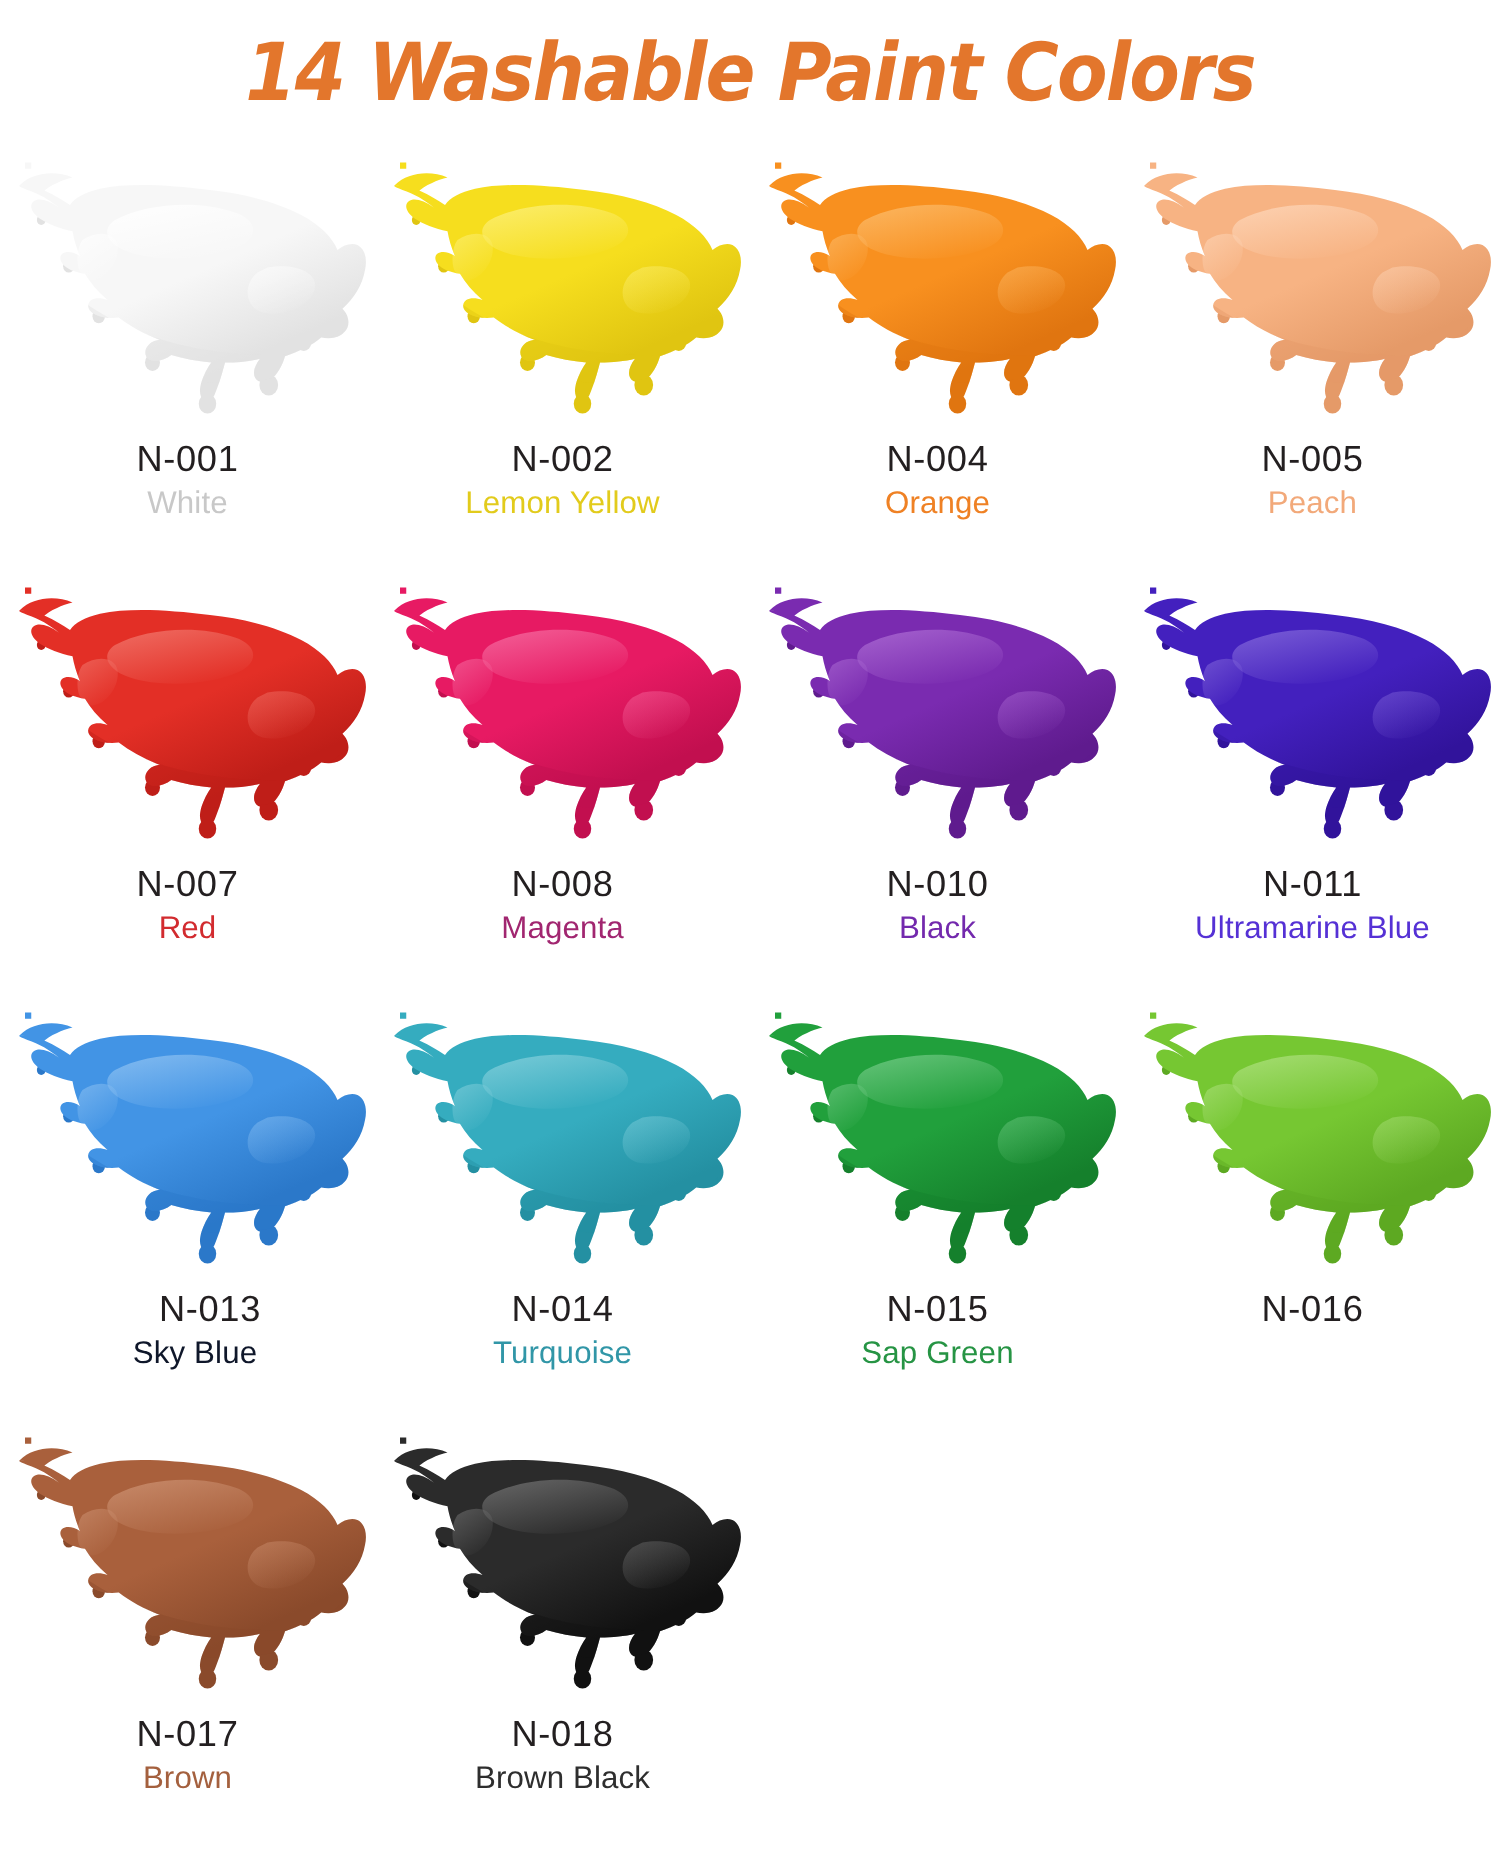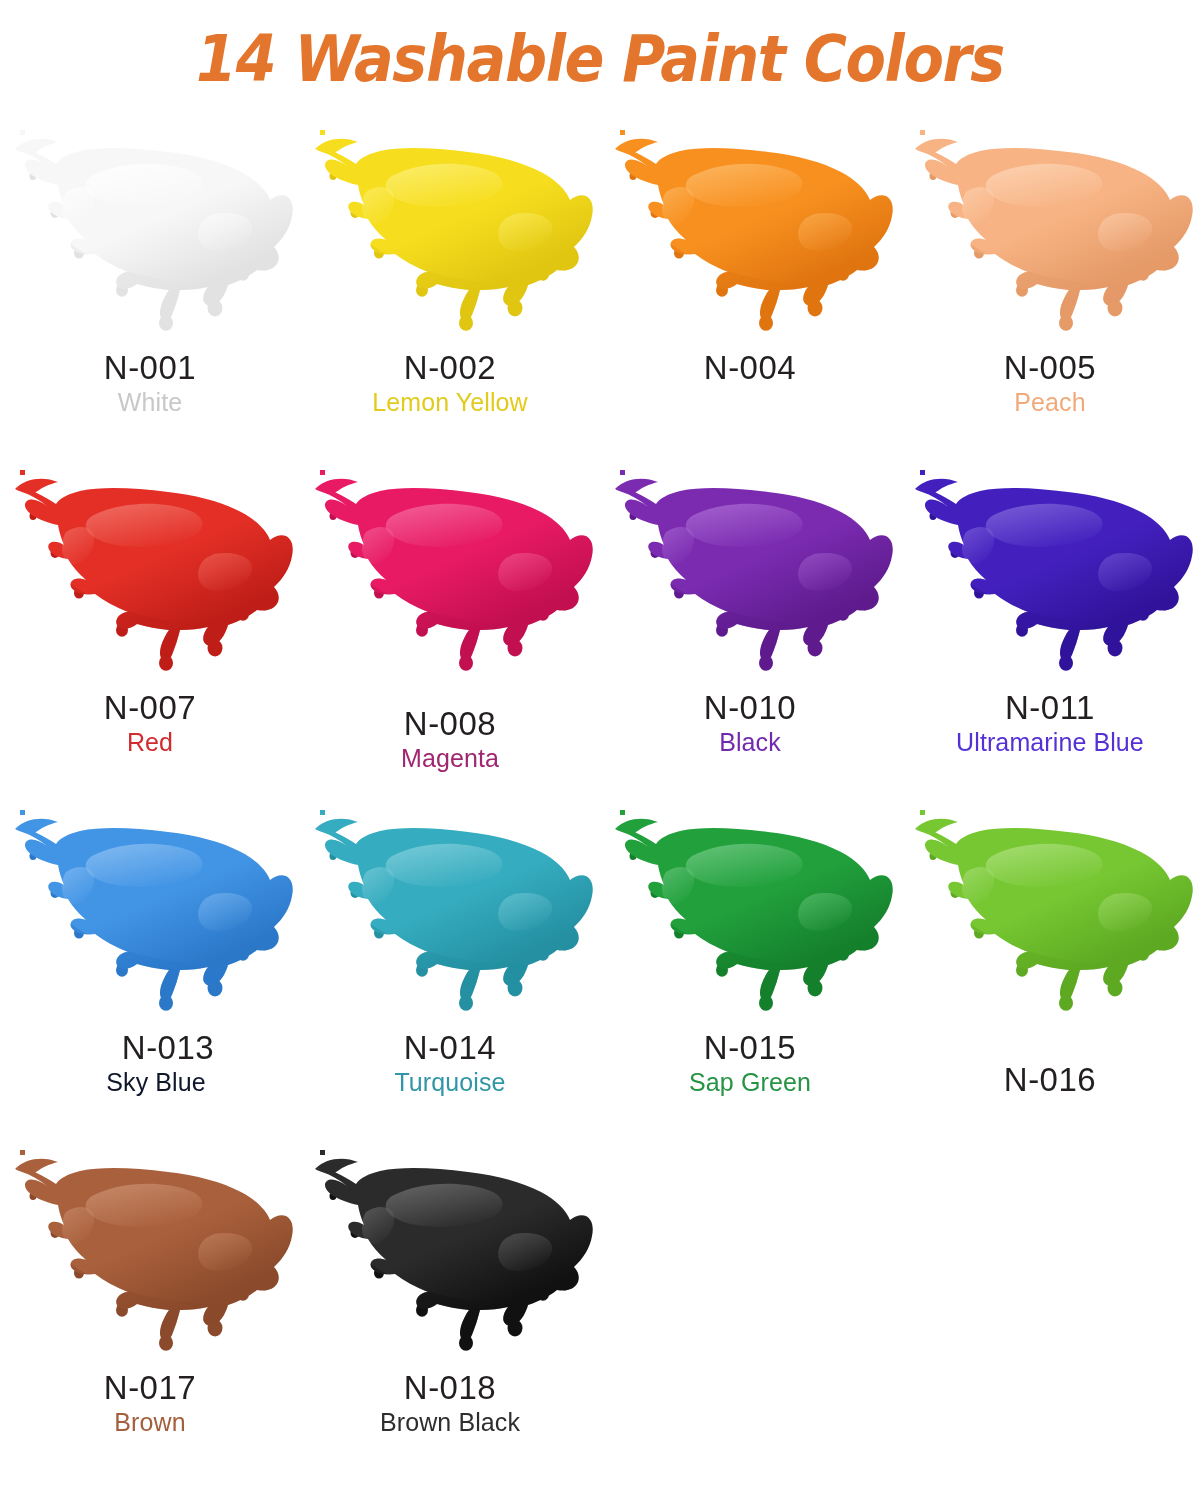--- a/index.html
+++ b/index.html
@@ -76,7 +76,7 @@
   }
   .code {
     font-family: "Liberation Sans", sans-serif;
-    font-size: 33px;
+    font-size: 29px;
     font-weight: 400;
     letter-spacing: 0.5px;
     color: #231f20;

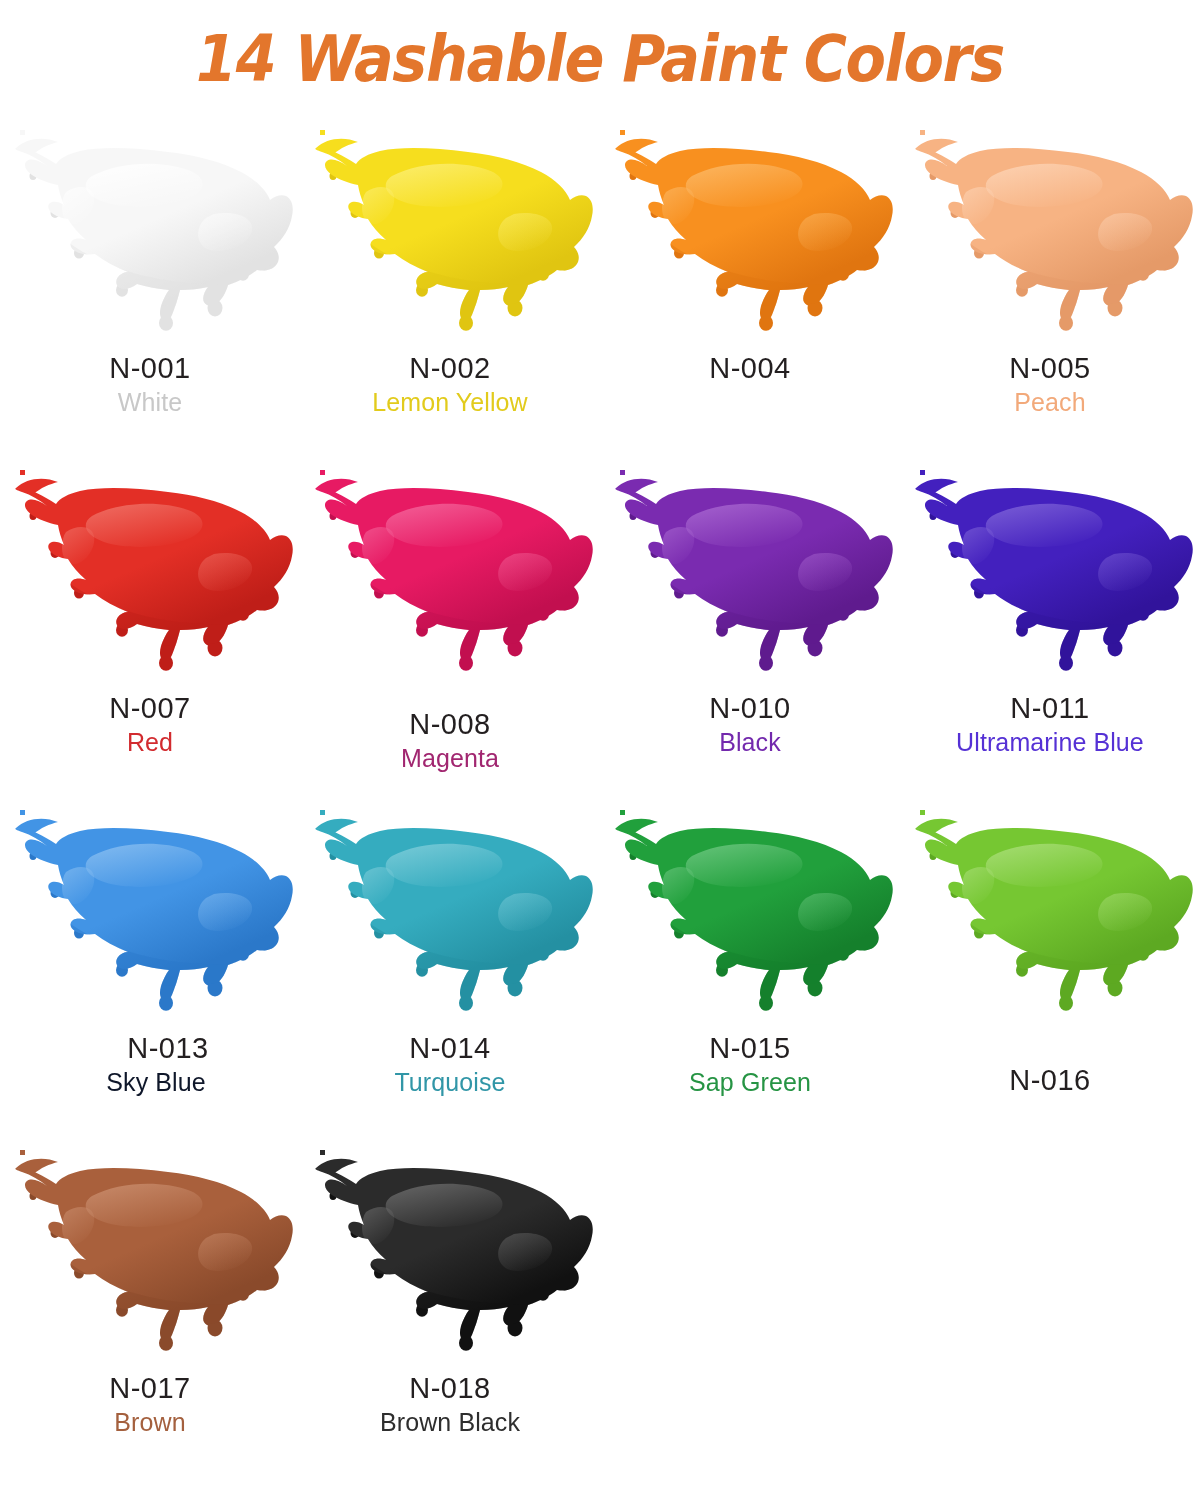--- a/index.html
+++ b/index.html
@@ -222,6 +222,7 @@
         </div>
         <div class="labels">
           <div class="code" style="color: rgb(35, 31, 32);">N-004</div>
+          <div class="cname" style="color: rgb(239, 129, 36);">Orange</div>
         </div>
       </div>
       <div class="swatch-cell">

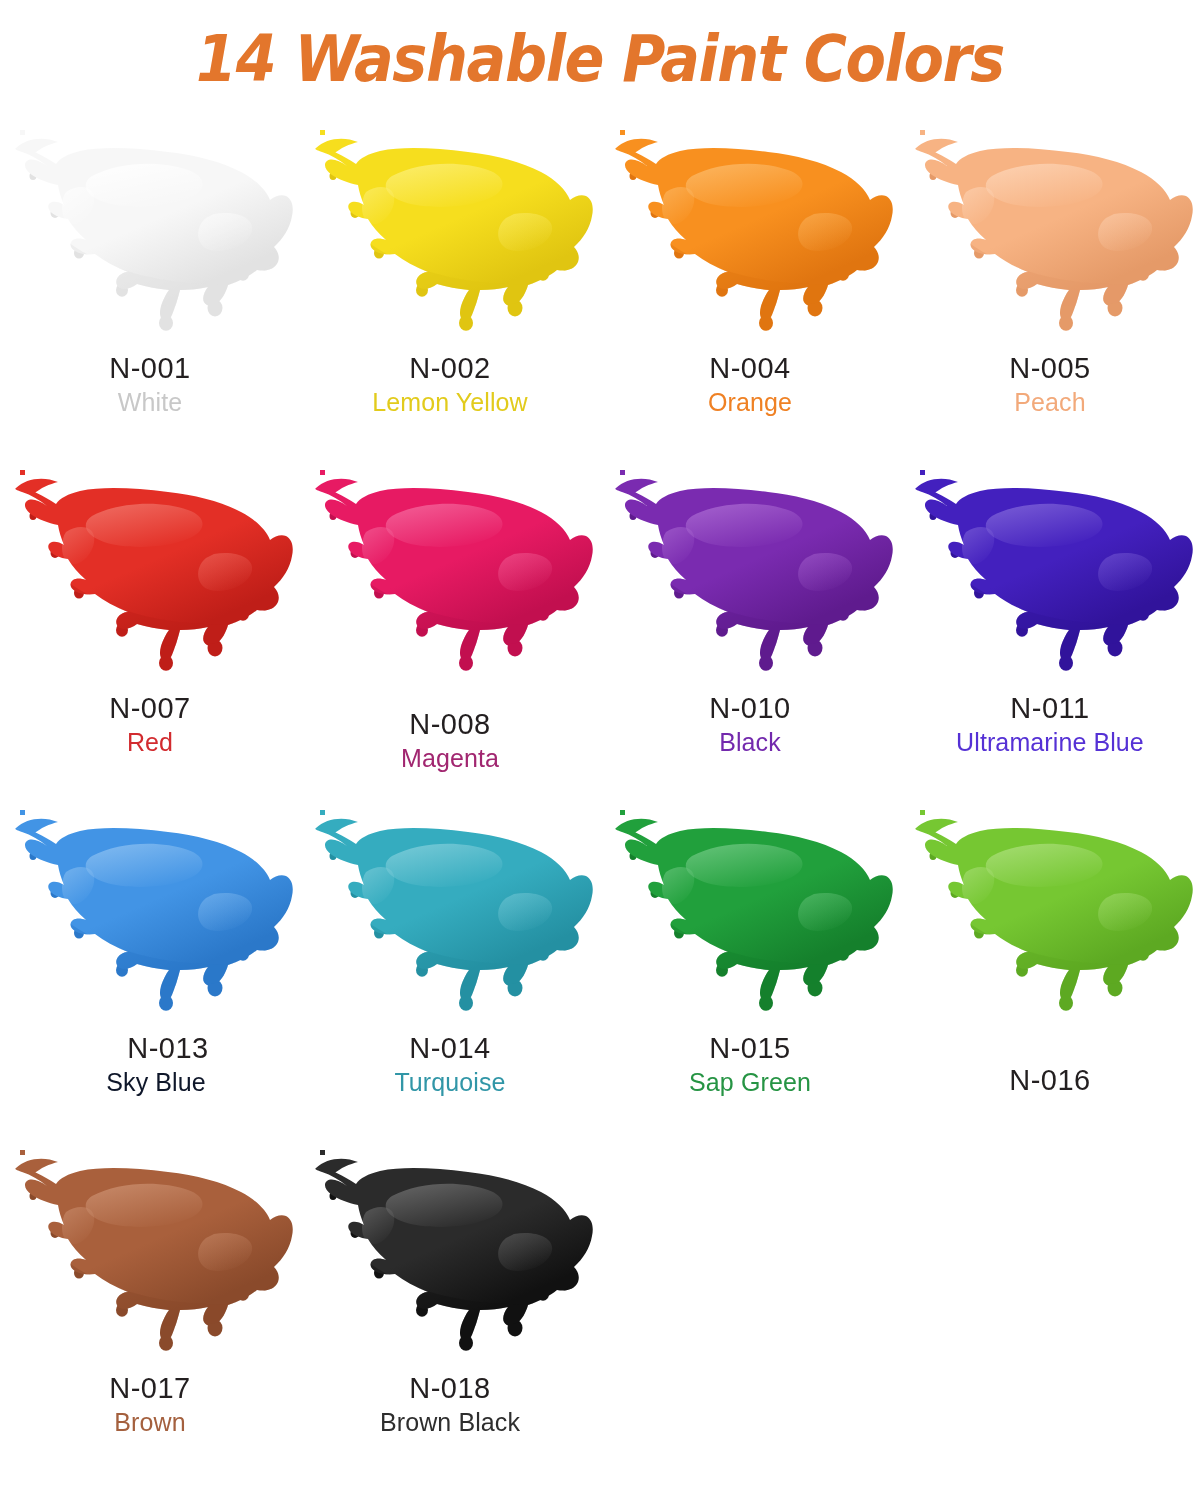--- a/index.html
+++ b/index.html
@@ -344,7 +344,7 @@
           </svg>
         </div>
         <div class="labels">
-          <div class="code" style="color: rgb(35, 31, 32); margin-top: 16px;">N-008</div>
+          <div class="code" style="color: rgb(35, 31, 32);">N-008</div>
           <div class="cname" style="color: rgb(161, 38, 112);">Magenta</div>
         </div>
       </div>

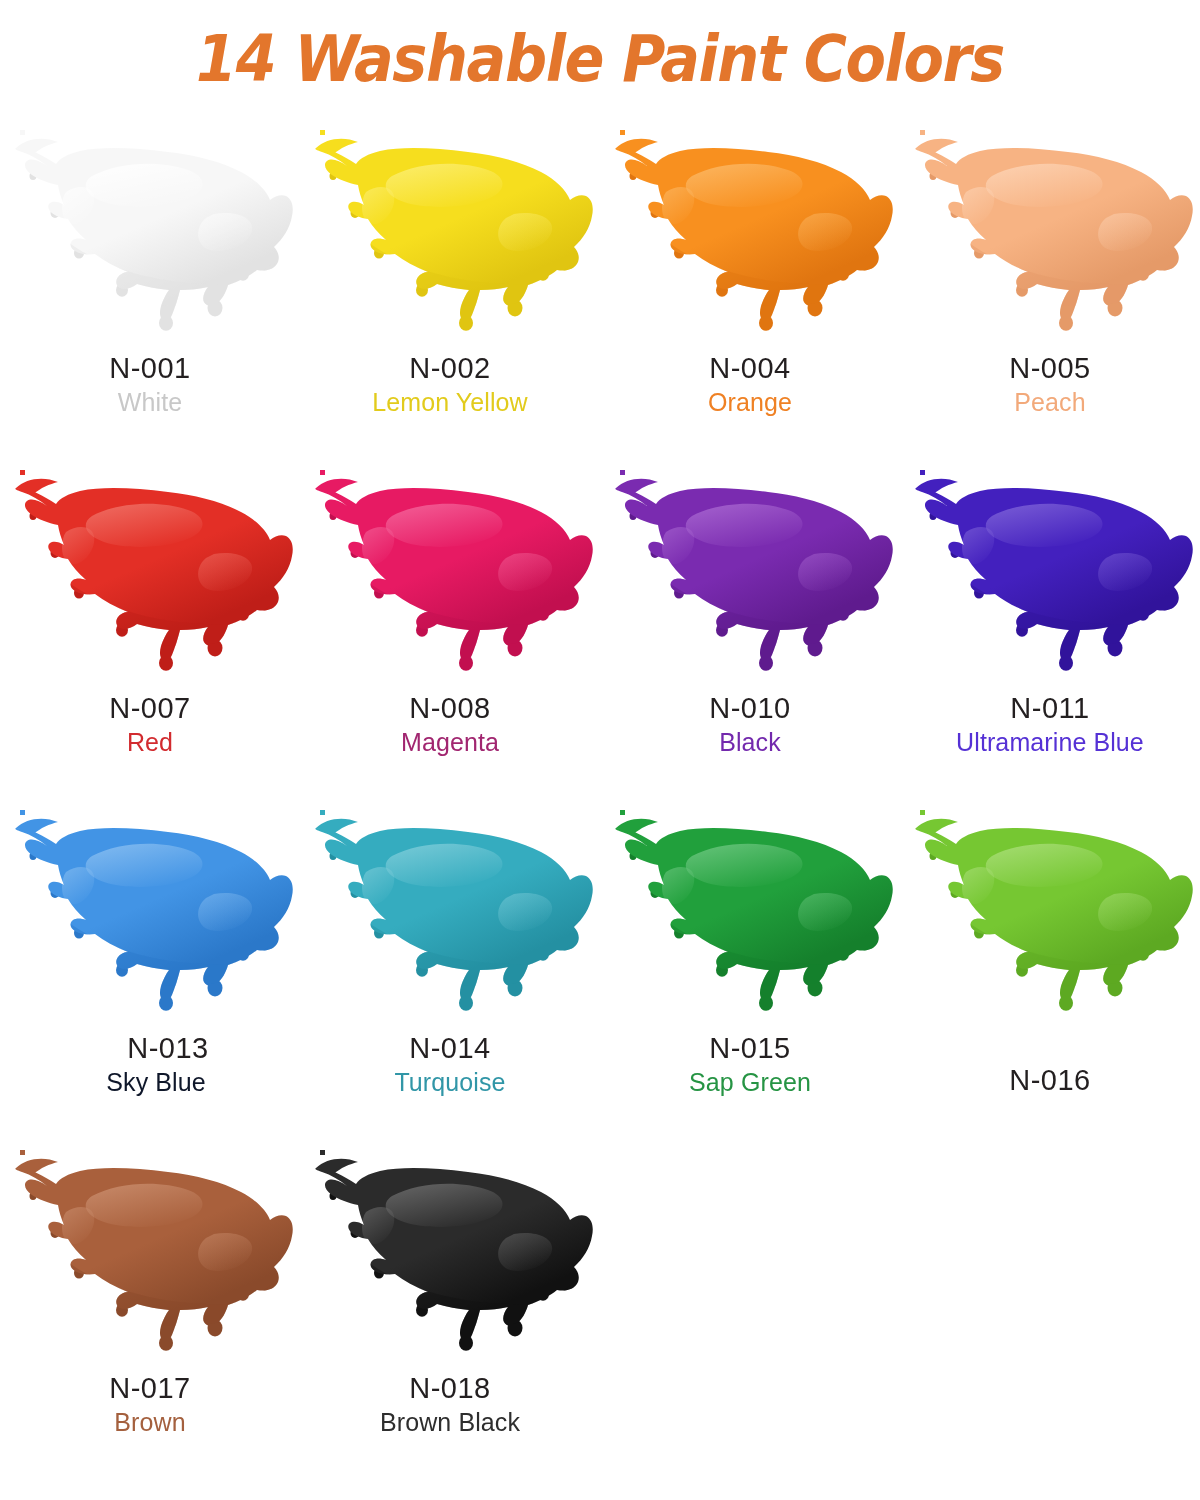--- a/index.html
+++ b/index.html
@@ -590,7 +590,7 @@
           </svg>
         </div>
         <div class="labels">
-          <div class="code" style="color: rgb(35, 31, 32); margin-top: 32px;">N-016</div>
+          <div class="code" style="color: rgb(35, 31, 32);">N-016</div>
         </div>
       </div>
       <div class="swatch-cell">

